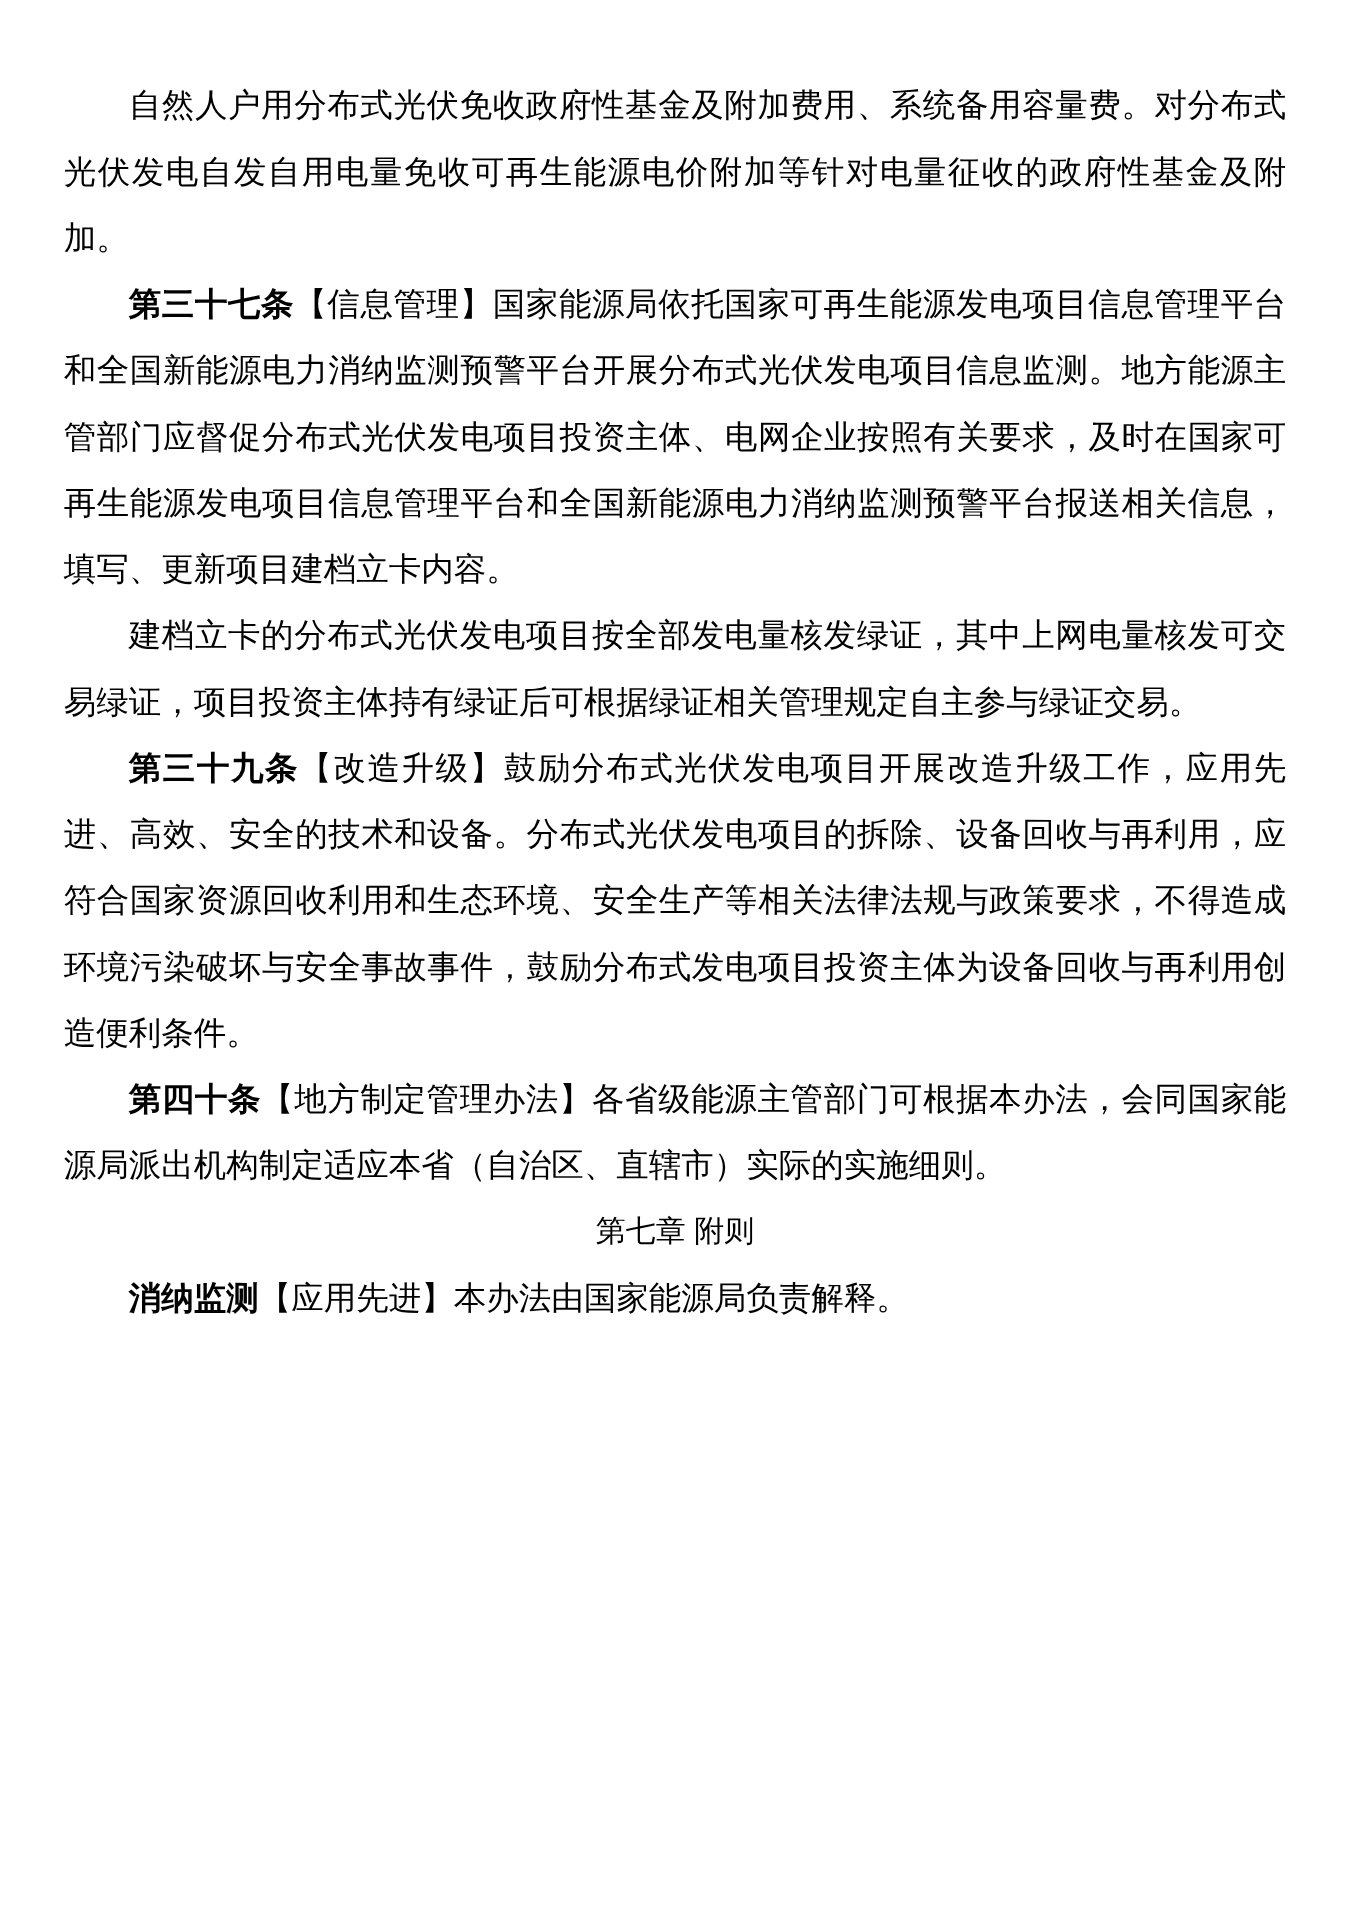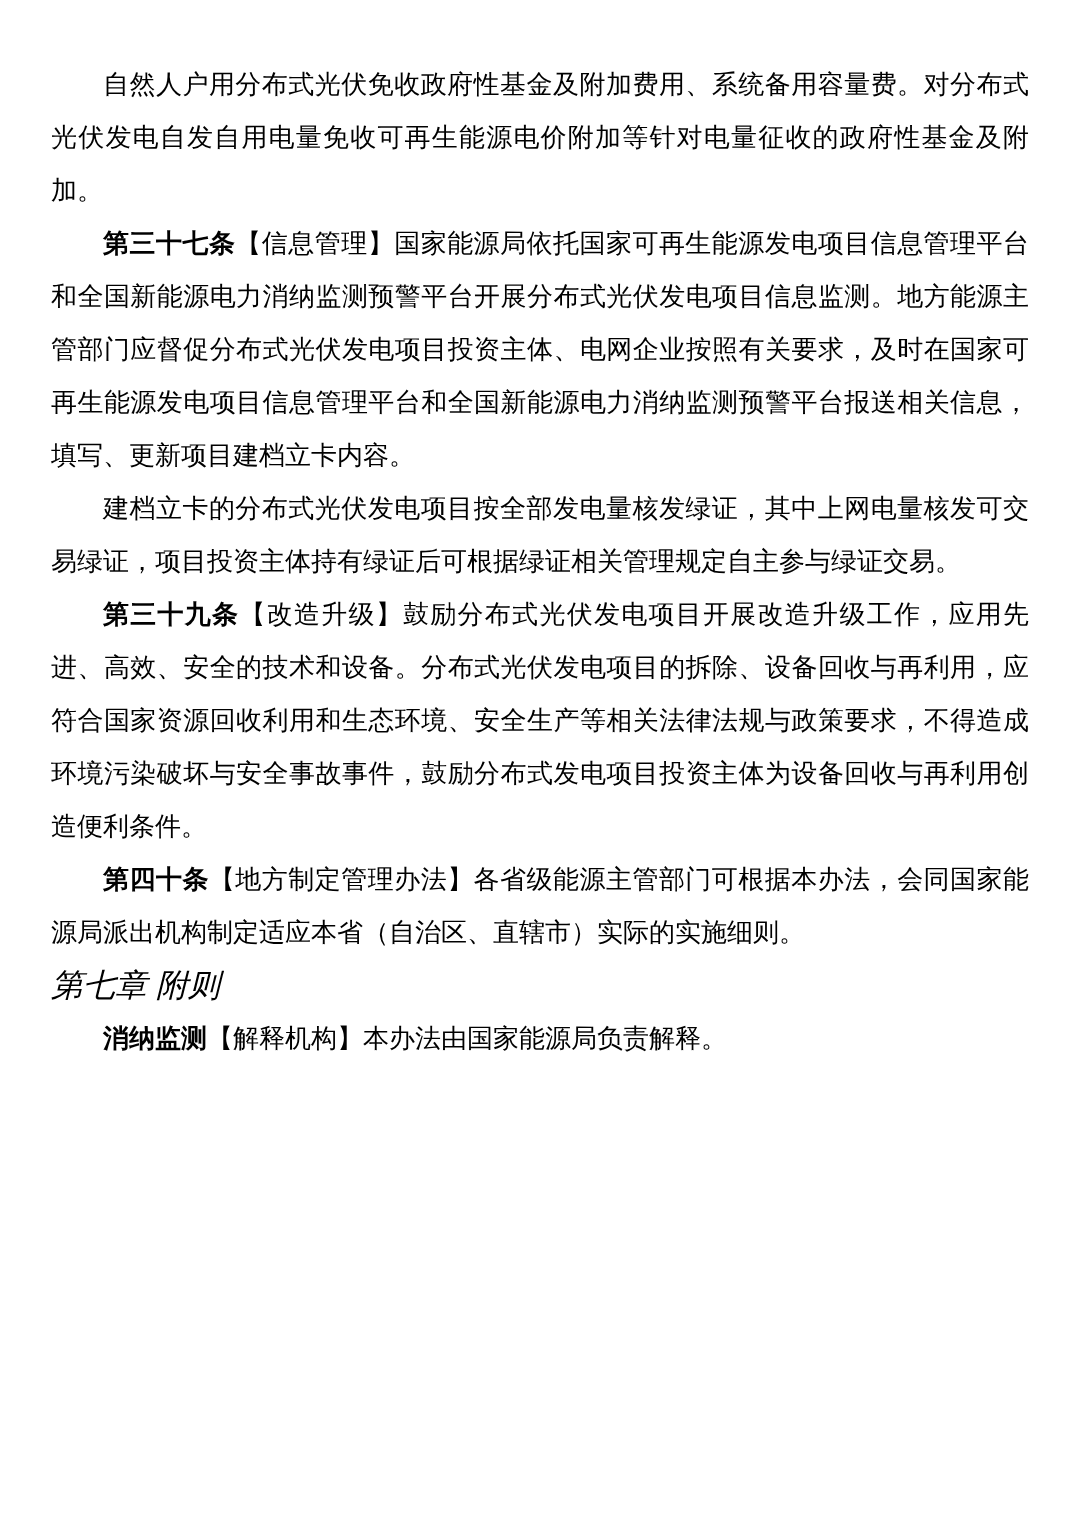--- a/index.html
+++ b/index.html
@@ -34,11 +34,10 @@
   }
   .chapter {
     margin: 0;
-    font-size: 32px;
+    font-size: 24px;
     line-height: 53px;
-    text-align: left;
+    text-align: center;
     text-indent: 0;
-    font-style: italic;
   }
   .footer {
     position: absolute;

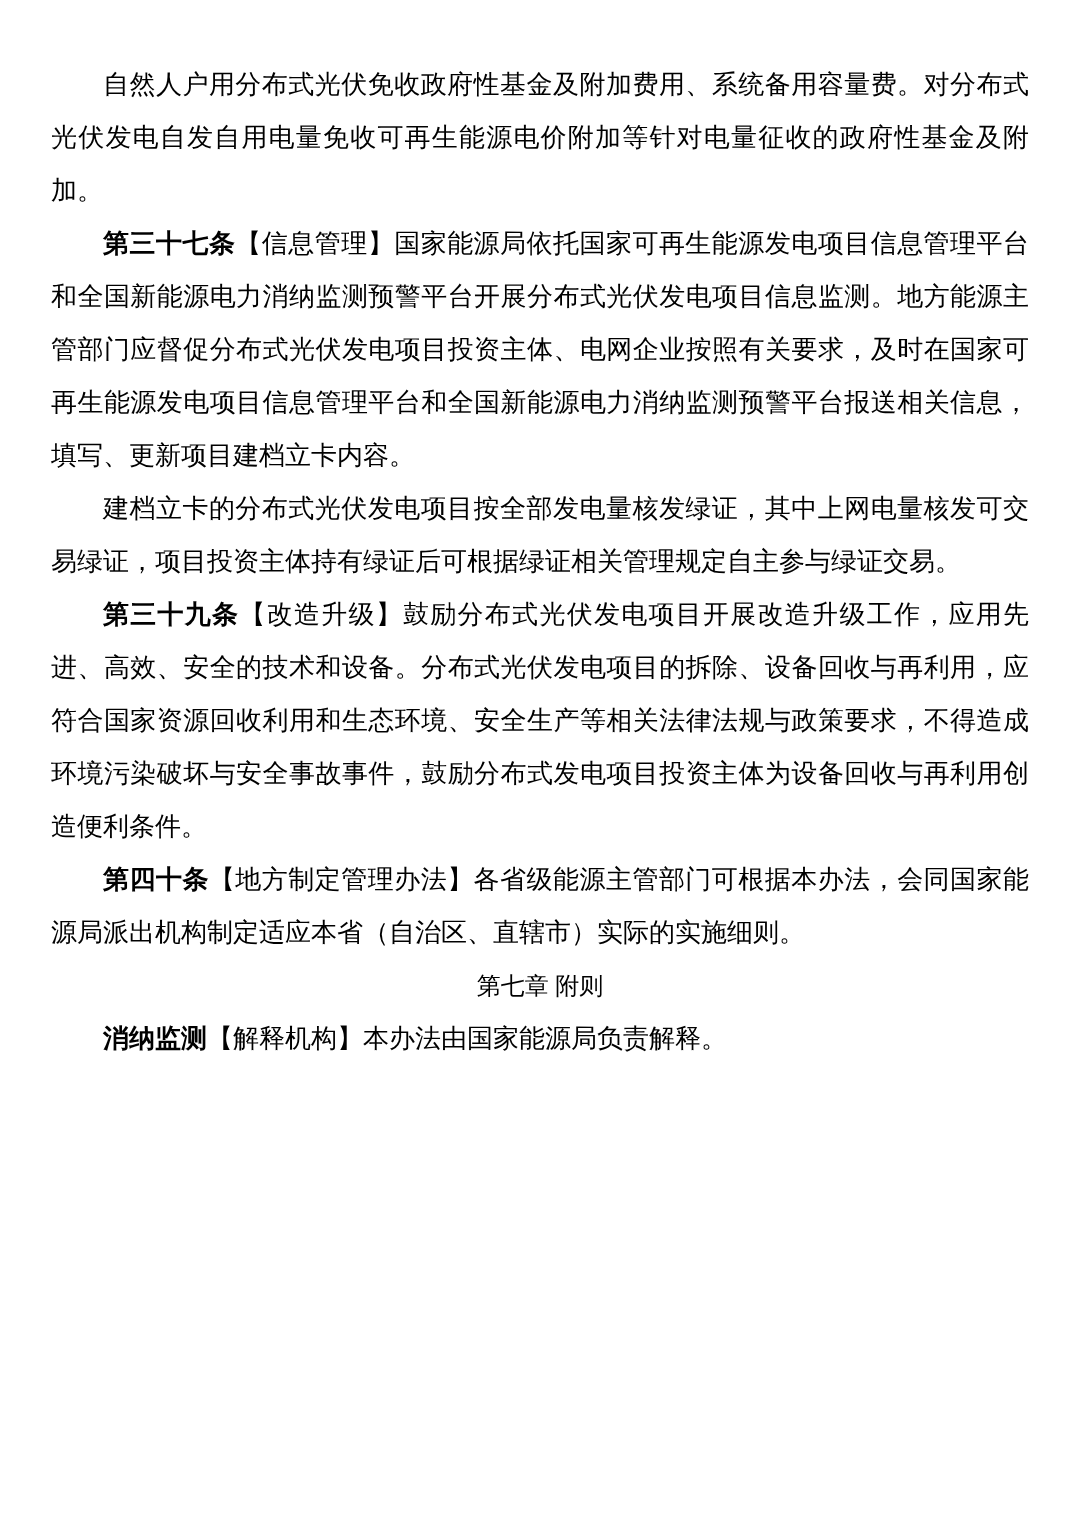--- a/index.html
+++ b/index.html
@@ -70,7 +70,7 @@
     <p class="chapter">第七章 附则</p>
 
 
-    <p class="para"><span class="term">消纳监测</span><span>【解释机构】</span><span>本办法由国家能源局负责解释。</span></p>
+    <p class="para"><span class="term">消纳监测</span><span>【应用先进】</span><span>本办法由国家能源局负责解释。</span></p>
 
 
   </div>

